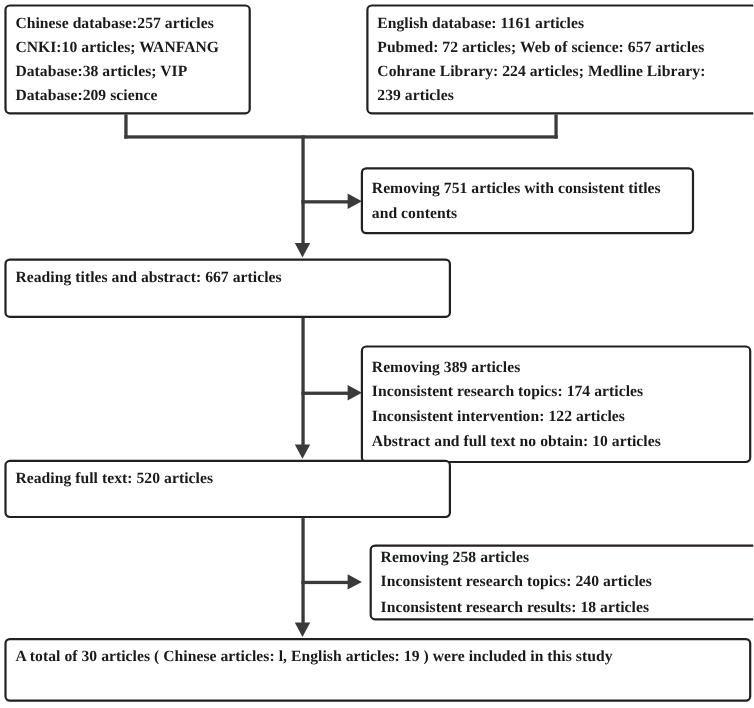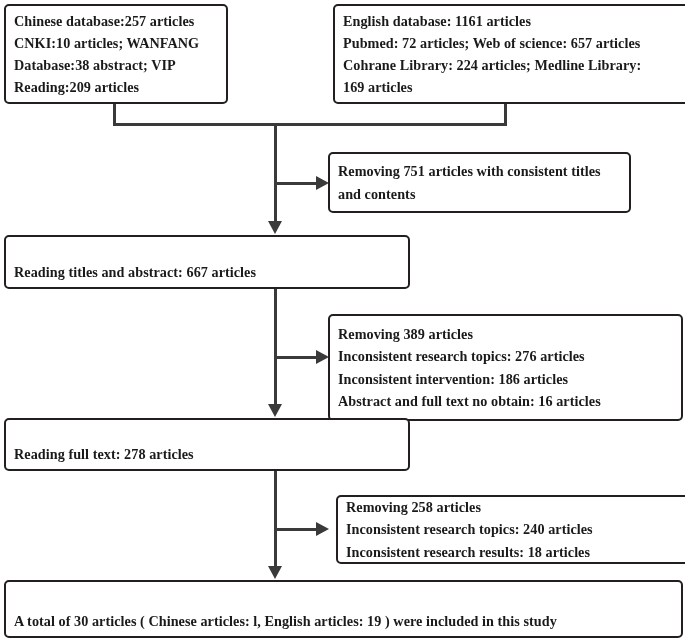--- a/index.html
+++ b/index.html
@@ -120,7 +120,7 @@
   <div class="node" id="box-chinese">
     <span class="ln">Chinese database:257 articles</span>
     <span class="ln">CNKI:10 articles; WANFANG</span>
-    <span class="ln">Database:38 abstract; VIP</span>
+    <span class="ln">Database:38 articles; VIP</span>
     <span class="ln">Reading:209 articles</span>
   </div>
 

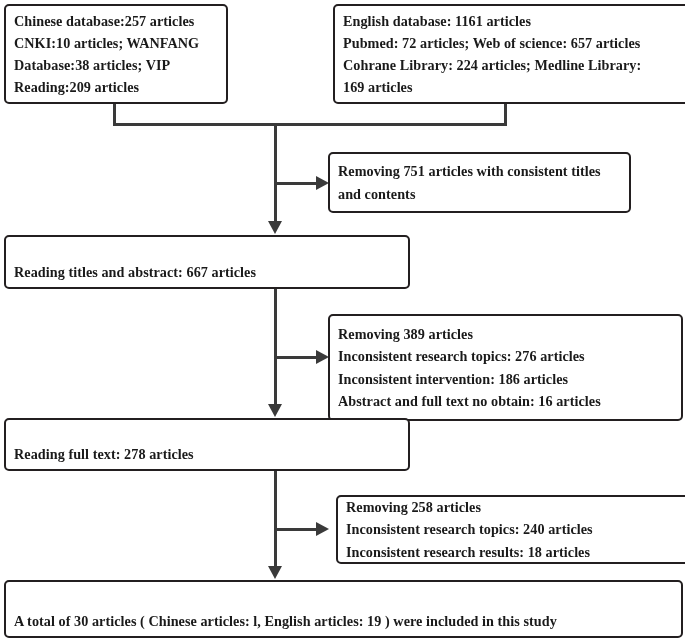--- a/index.html
+++ b/index.html
@@ -121,7 +121,7 @@
     <span class="ln">Chinese database:257 articles</span>
     <span class="ln">CNKI:10 articles; WANFANG</span>
     <span class="ln">Database:38 articles; VIP</span>
-    <span class="ln">Reading:209 articles</span>
+    <span class="ln">Database:209 science</span>
   </div>
 
   <div class="node" id="box-english">

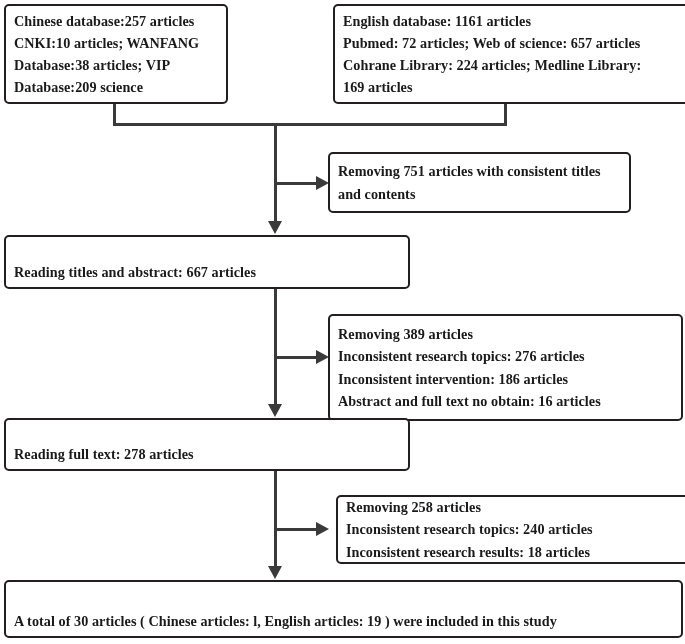--- a/index.html
+++ b/index.html
@@ -128,7 +128,7 @@
     <span class="ln">English database: 1161 articles</span>
     <span class="ln">Pubmed: 72 articles; Web of science: 657 articles</span>
     <span class="ln">Cohrane Library: 224 articles; Medline Library:</span>
-    <span class="ln">169 articles</span>
+    <span class="ln">239 articles</span>
   </div>
 
   <div class="vline" id="stub-chinese"></div>

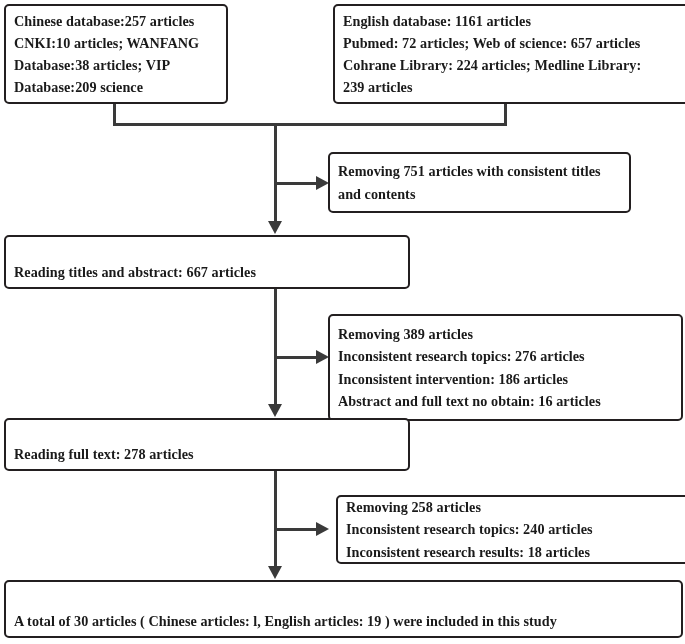--- a/index.html
+++ b/index.html
@@ -42,7 +42,7 @@
     white-space: normal;
   }
   .node.single {
-    justify-content: flex-end;
+    justify-content: flex-start;
   }
 
   

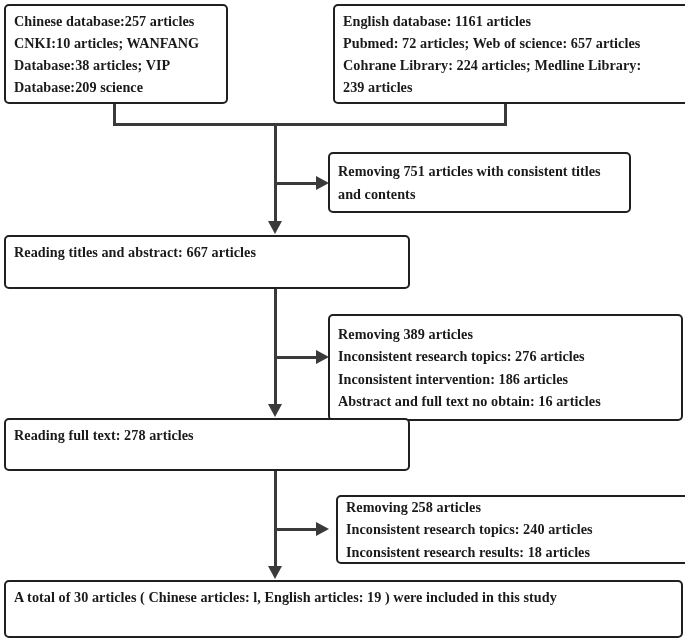--- a/index.html
+++ b/index.html
@@ -157,7 +157,7 @@
 
   <div class="node" id="box-remove2">
     <span class="ln">Removing 389 articles</span>
-    <span class="ln">Inconsistent research topics: 276 articles</span>
+    <span class="ln">Inconsistent research topics: 174 articles</span>
     <span class="ln">Inconsistent intervention: 186 articles</span>
     <span class="ln">Abstract and full text no obtain: 16 articles</span>
   </div>

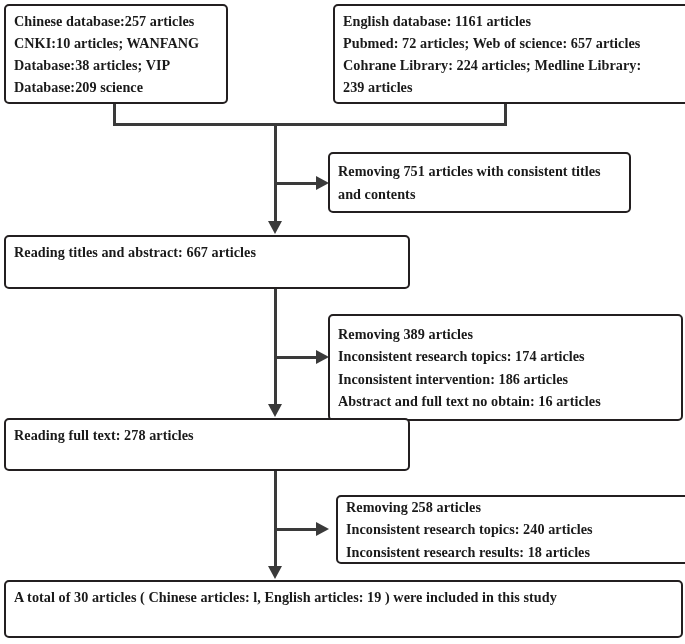--- a/index.html
+++ b/index.html
@@ -158,7 +158,7 @@
   <div class="node" id="box-remove2">
     <span class="ln">Removing 389 articles</span>
     <span class="ln">Inconsistent research topics: 174 articles</span>
-    <span class="ln">Inconsistent intervention: 186 articles</span>
+    <span class="ln">Inconsistent intervention: 122 articles</span>
     <span class="ln">Abstract and full text no obtain: 16 articles</span>
   </div>
 

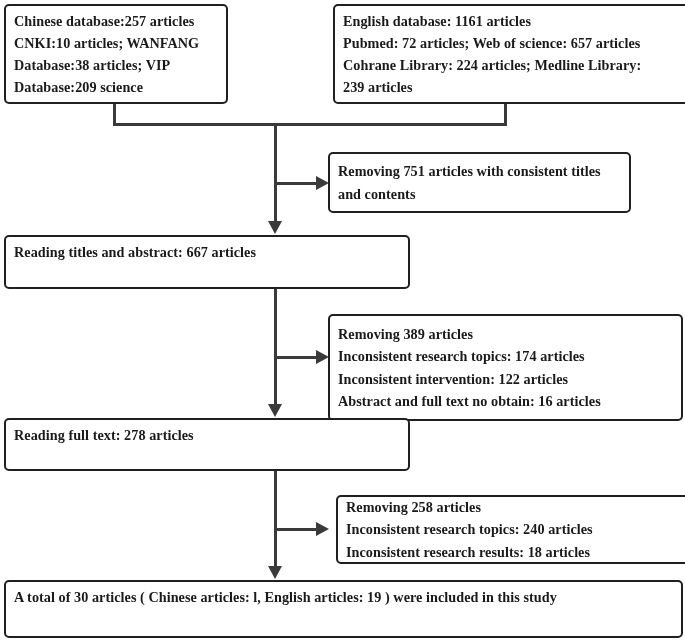--- a/index.html
+++ b/index.html
@@ -159,7 +159,7 @@
     <span class="ln">Removing 389 articles</span>
     <span class="ln">Inconsistent research topics: 174 articles</span>
     <span class="ln">Inconsistent intervention: 122 articles</span>
-    <span class="ln">Abstract and full text no obtain: 16 articles</span>
+    <span class="ln">Abstract and full text no obtain: 10 articles</span>
   </div>
 
   <div class="node single" id="box-fulltext">

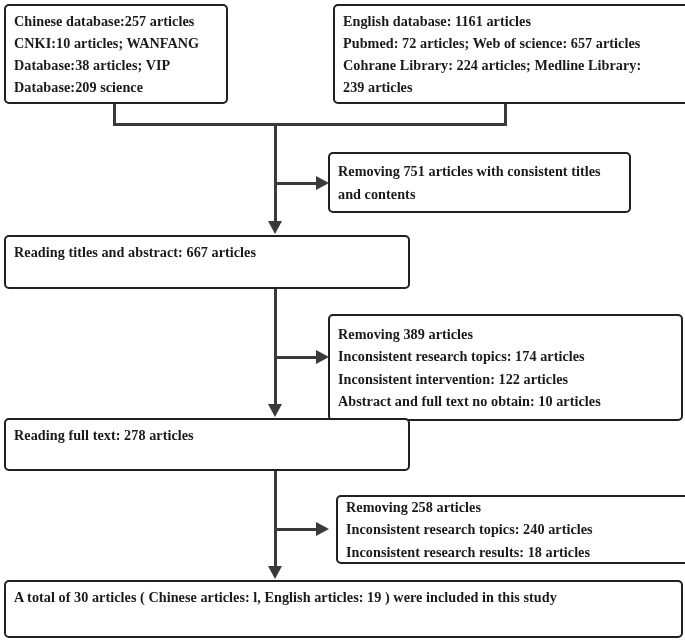--- a/index.html
+++ b/index.html
@@ -163,7 +163,7 @@
   </div>
 
   <div class="node single" id="box-fulltext">
-    <span class="ln">Reading full text: 278 articles</span>
+    <span class="ln">Reading full text: 520 articles</span>
   </div>
 
   <div class="vline" id="trunk-3"></div>

